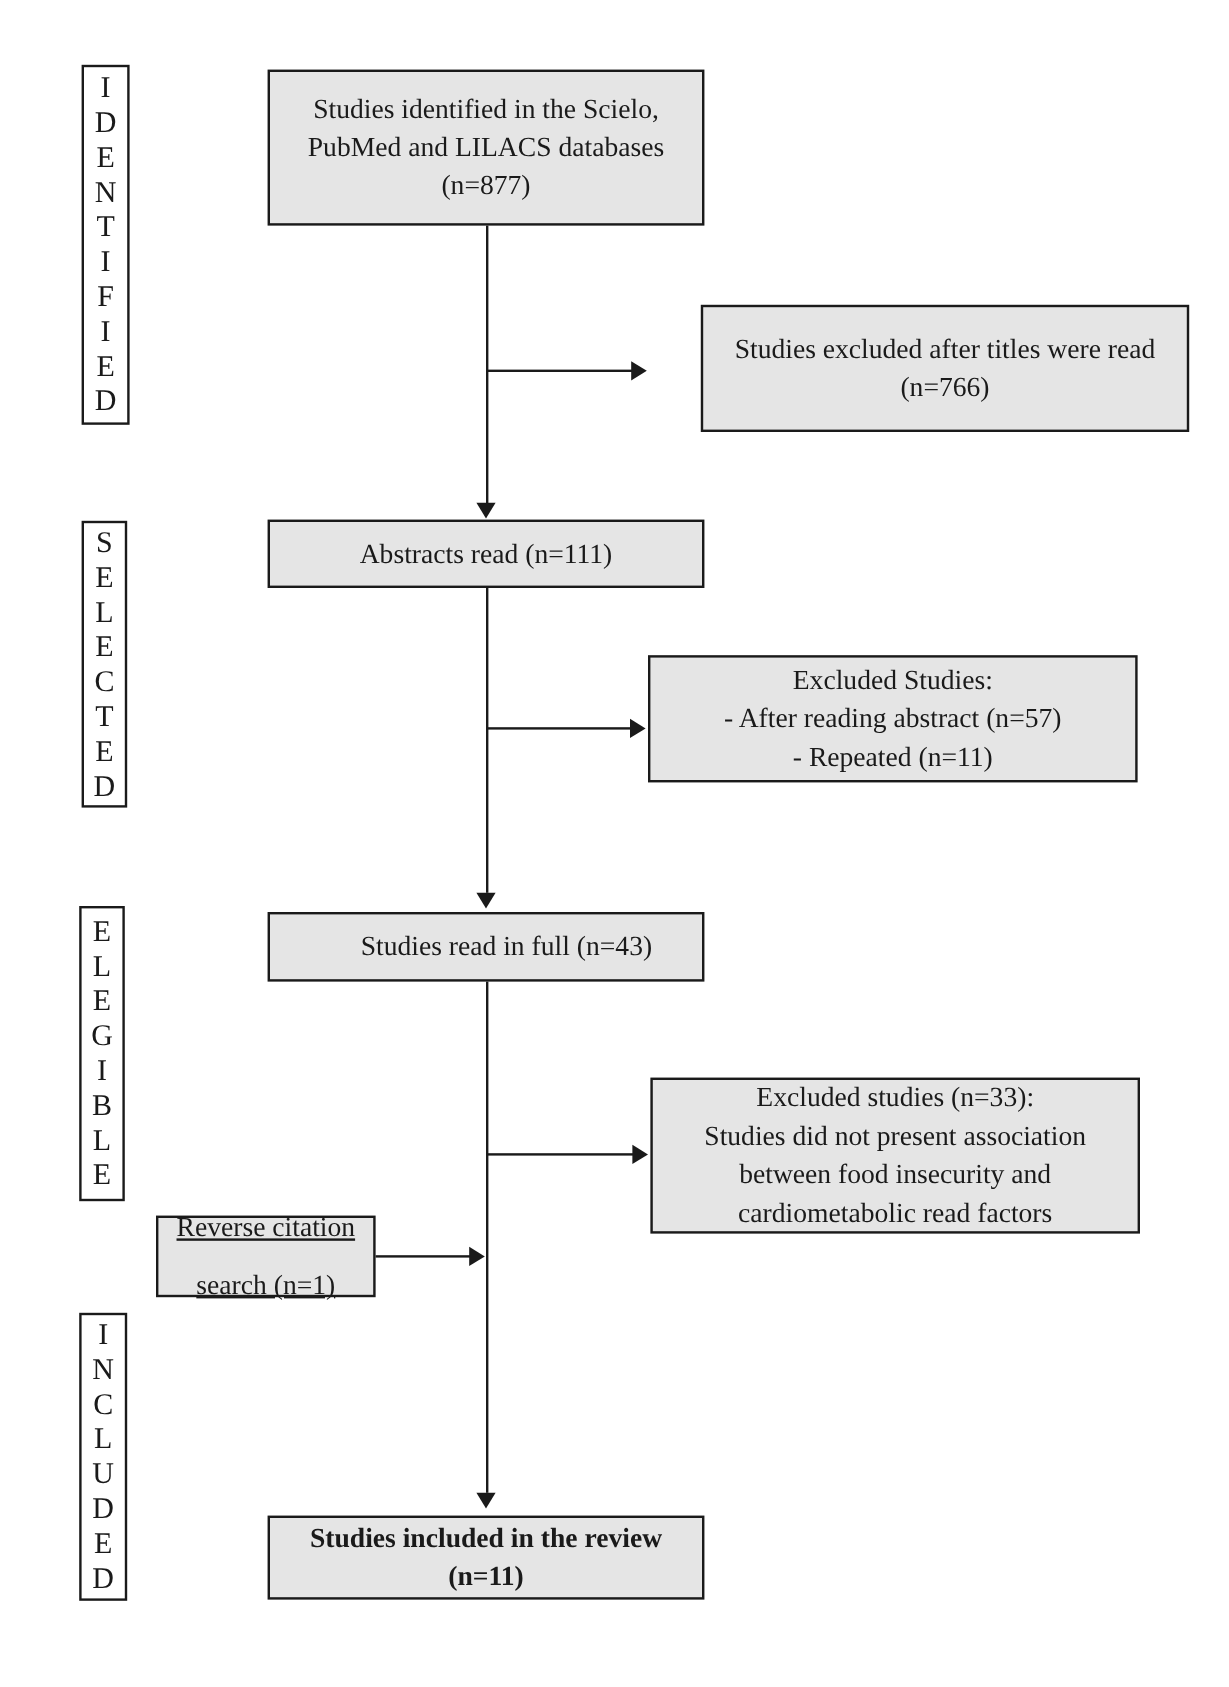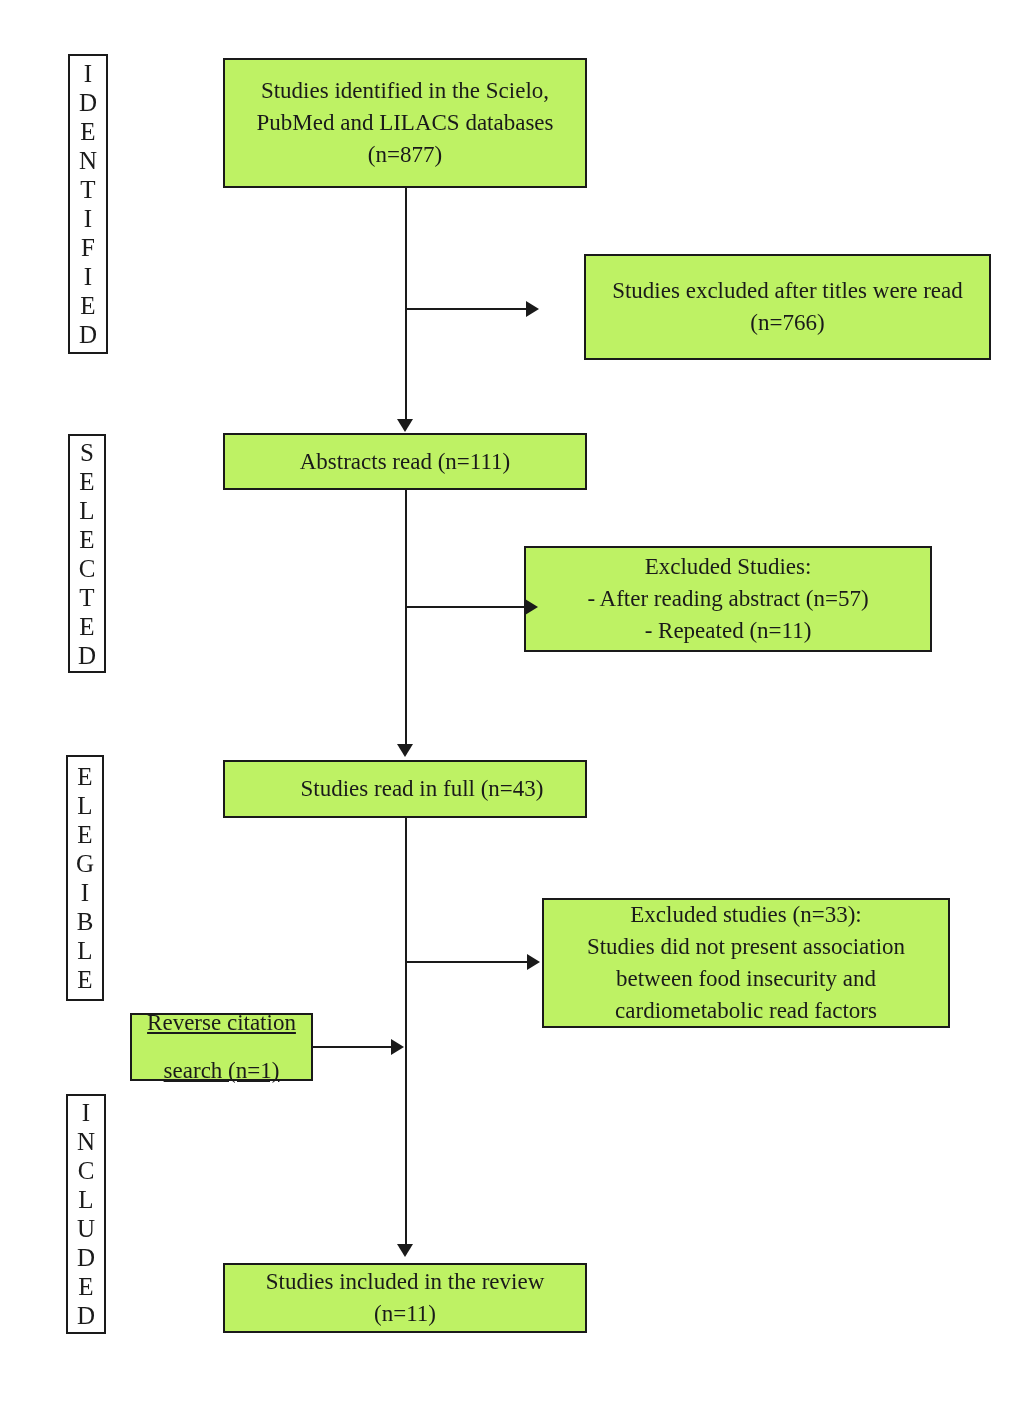--- a/index.html
+++ b/index.html
@@ -16,7 +16,7 @@
   .fbox {
     position: absolute;
     border: 2px solid #1a1a1a;
-    background: #bef264;
+    background: #e5e5e5;
     display: flex;
     flex-direction: column;
     align-items: center;

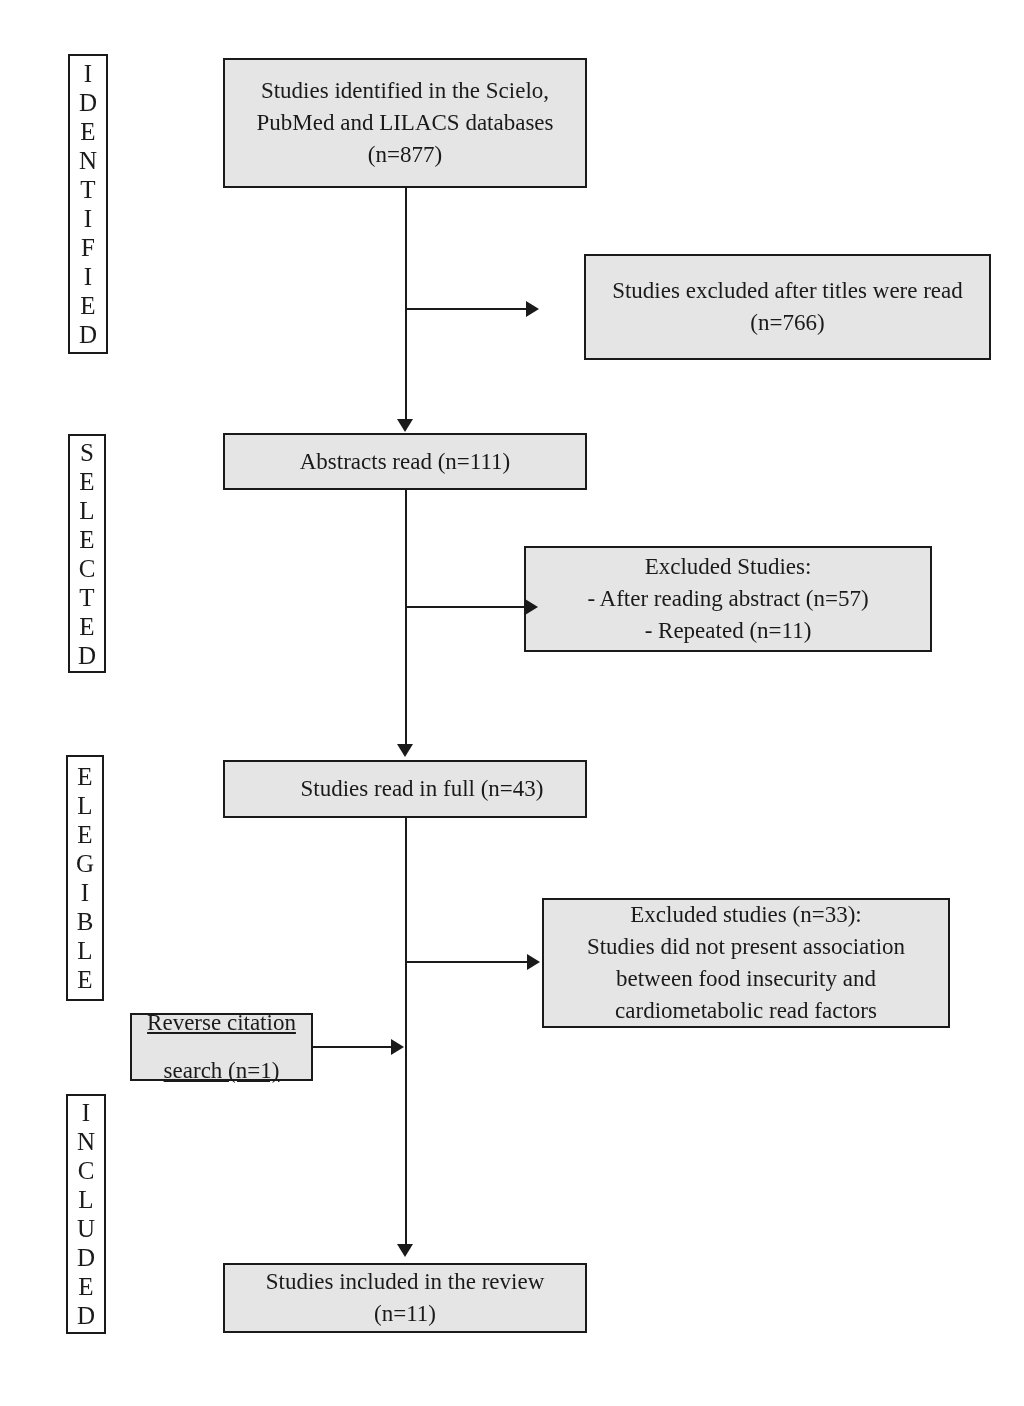--- a/index.html
+++ b/index.html
@@ -132,7 +132,7 @@
     <div class="bl">(n=766)</div>
   </div>
 
-  <div class="fbox" style="left:524px; top:546px; width:408px; height:106px;">
+  <div class="fbox" style="left:540px; top:546px; width:408px; height:106px;">
     <div class="bl">Excluded Studies:</div>
     <div class="bl">- After reading abstract (n=57)</div>
     <div class="bl">- Repeated (n=11)</div>

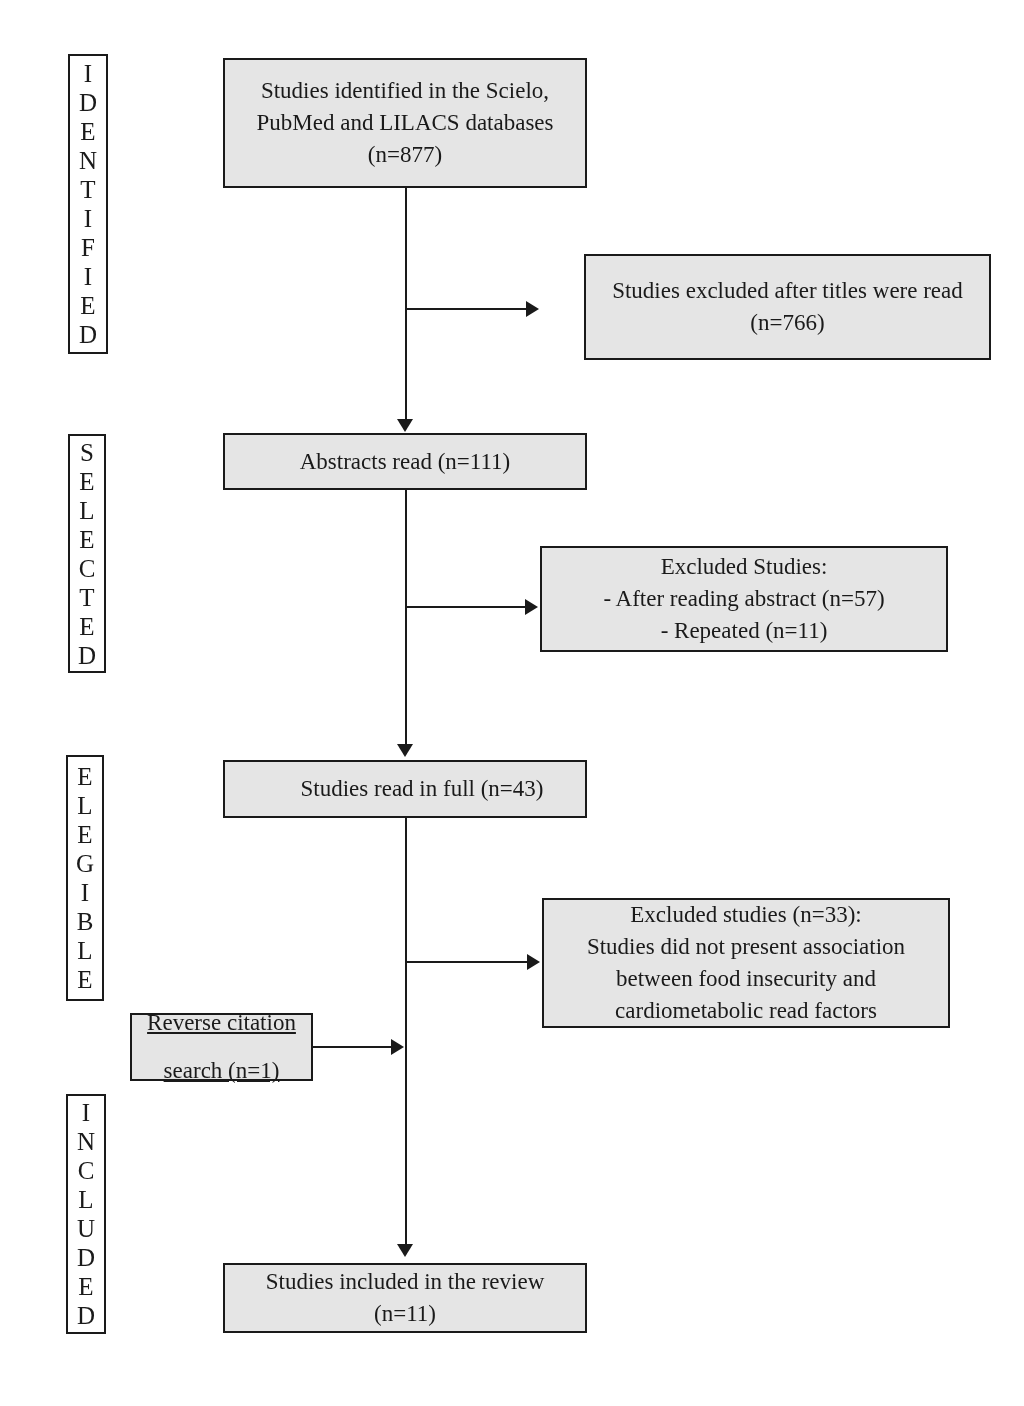--- a/index.html
+++ b/index.html
@@ -122,7 +122,7 @@
     <div class="bl">Studies read in full (n=43)</div>
   </div>
 
-  <div class="fbox" style="left:223px; top:1263px; width:364px; height:70px;">
+  <div class="fbox" style="left:223px; top:1263px; width:364px; height:70px;font-weight:bold;">
     <div class="bl">Studies included in the review</div>
     <div class="bl">(n=11)</div>
   </div>

